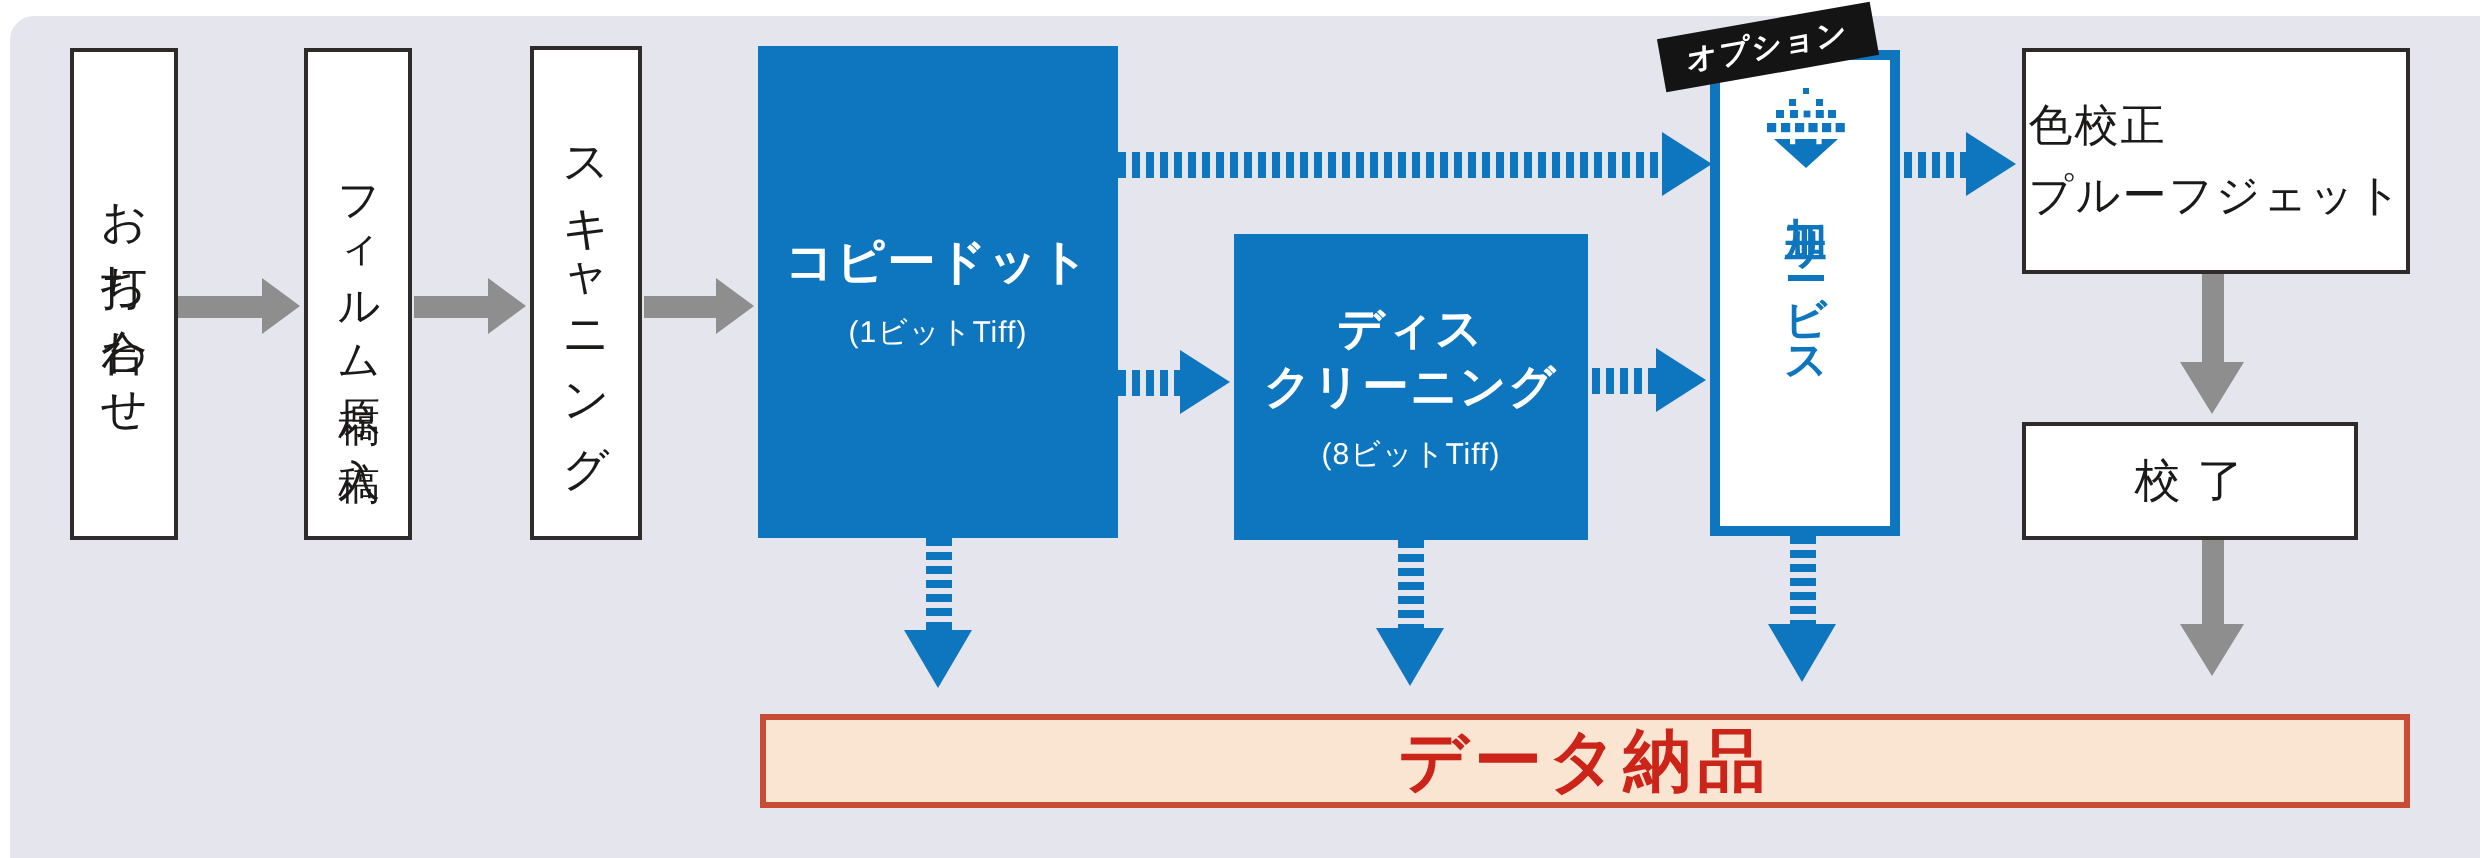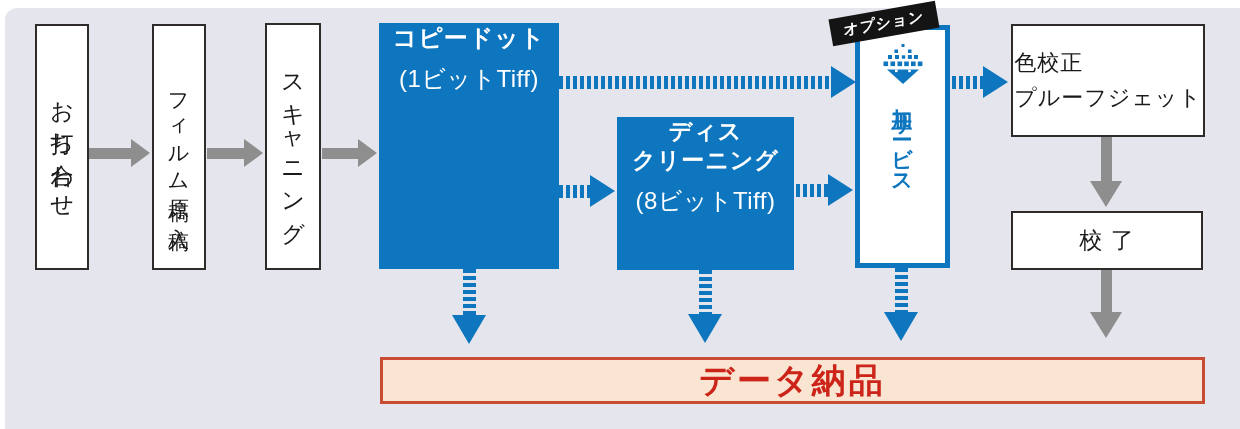--- a/index.html
+++ b/index.html
@@ -32,7 +32,7 @@
   }
   .bluebox{
     position:absolute;background:var(--accent-blue);box-sizing:border-box;
-    display:flex;flex-direction:column;align-items:center;justify-content:flex-start;
+    display:flex;flex-direction:column;align-items:center;justify-content:center;
     color:#fff;text-align:center;
   }
   .bluebox .title{font-size:24px;font-weight:700;letter-spacing:1px;white-space:pre-line;line-height:1.25;}

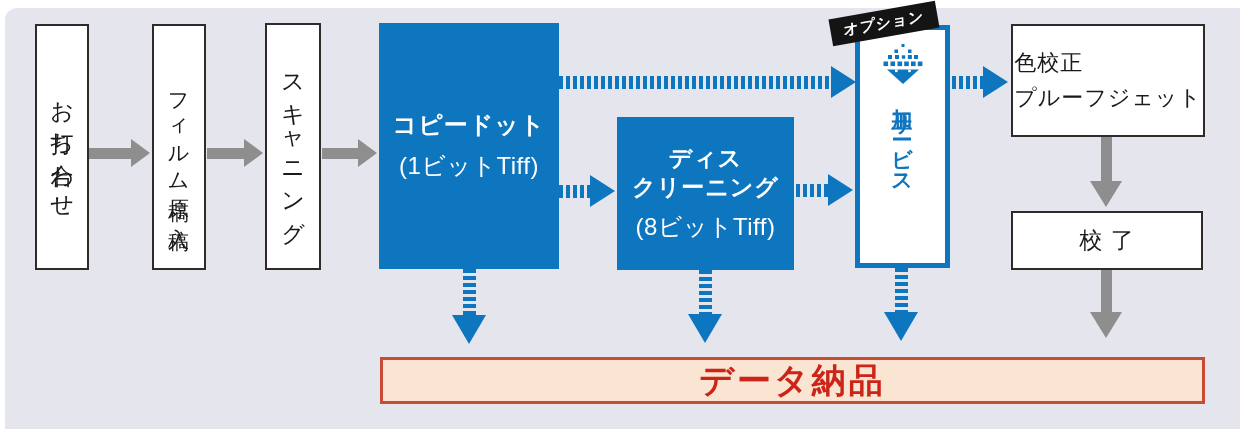--- a/index.html
+++ b/index.html
@@ -36,7 +36,7 @@
     color:#fff;text-align:center;
   }
   .bluebox .title{font-size:24px;font-weight:700;letter-spacing:1px;white-space:pre-line;line-height:1.25;}
-  .bluebox .subtitle{font-size:24px;font-weight:500;margin-top:10px;letter-spacing:0.5px;}
+  .bluebox .subtitle{font-size:15px;font-weight:500;margin-top:10px;letter-spacing:0.5px;}
   .procbox{
     position:absolute;background:#fff;border:5px solid var(--accent-blue);
     box-sizing:border-box;display:flex;flex-direction:column;align-items:center;

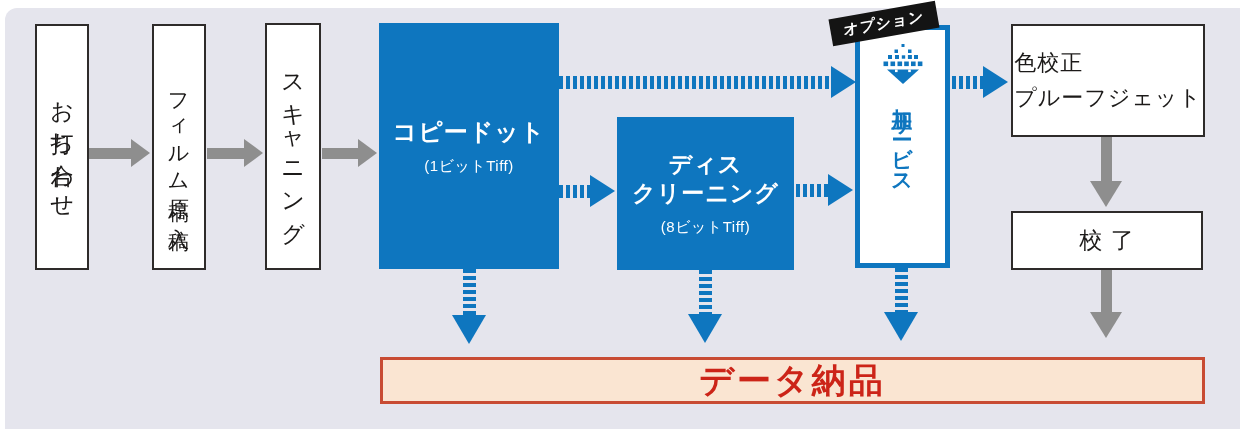--- a/index.html
+++ b/index.html
@@ -148,7 +148,7 @@
 プルーフジェット</div>
   </div>
 
-  <div class="proofbox" style="left:1011px;top:211px;width:192px;height:59px;font-size:23px">
+  <div class="proofbox" style="left:1011px;top:211px;width:168px;height:59px;font-size:23px">
     <div>校 了</div>
   </div>
 

